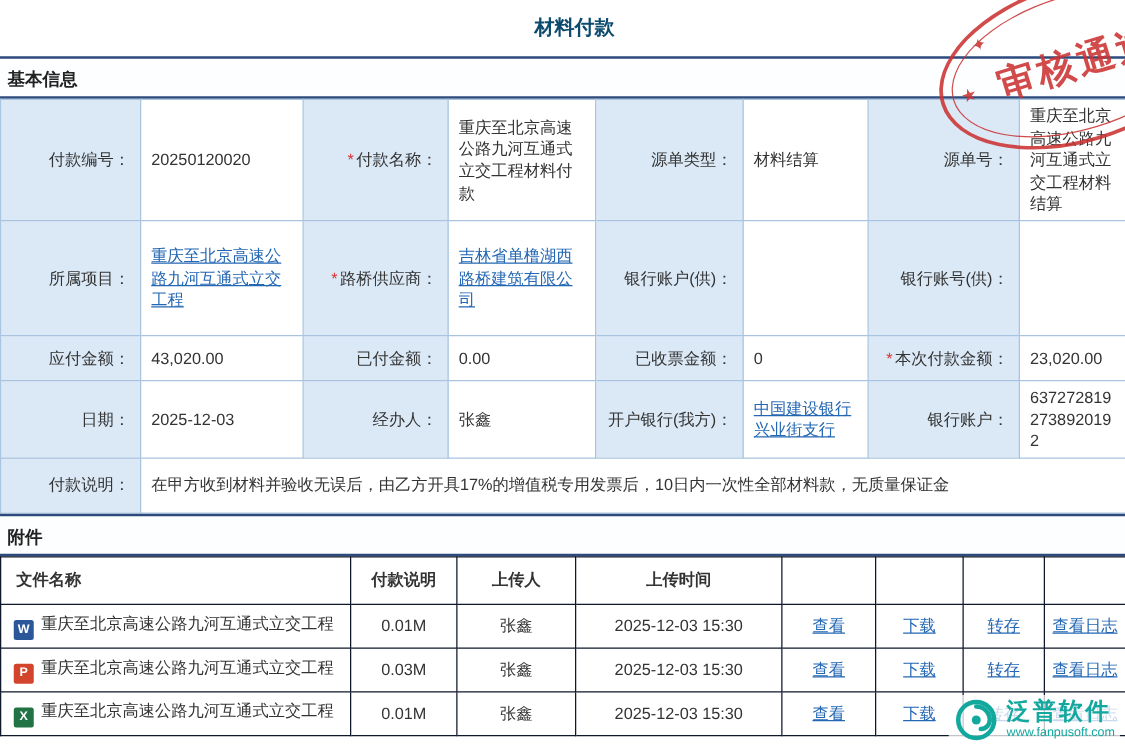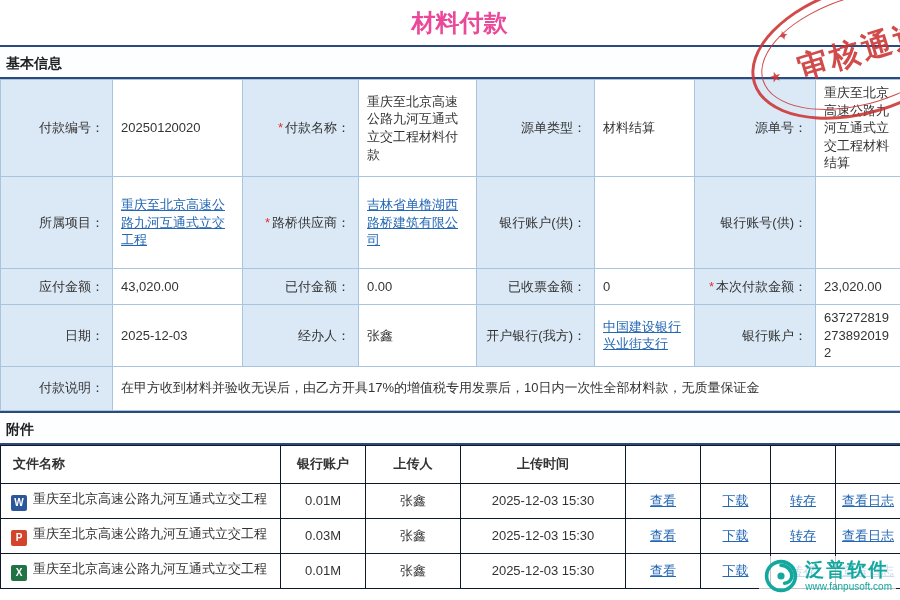--- a/index.html
+++ b/index.html
@@ -11,7 +11,7 @@
   
   .page-title {
     height:45px; display:flex; align-items:center; justify-content:center;
-    font-size:24px; font-weight:bold; color:#ec4899;margin-left:19px;
+    font-size:16px; font-weight:bold; color:#0c4a6e;margin-left:19px;
   }
   
   .section-bar {

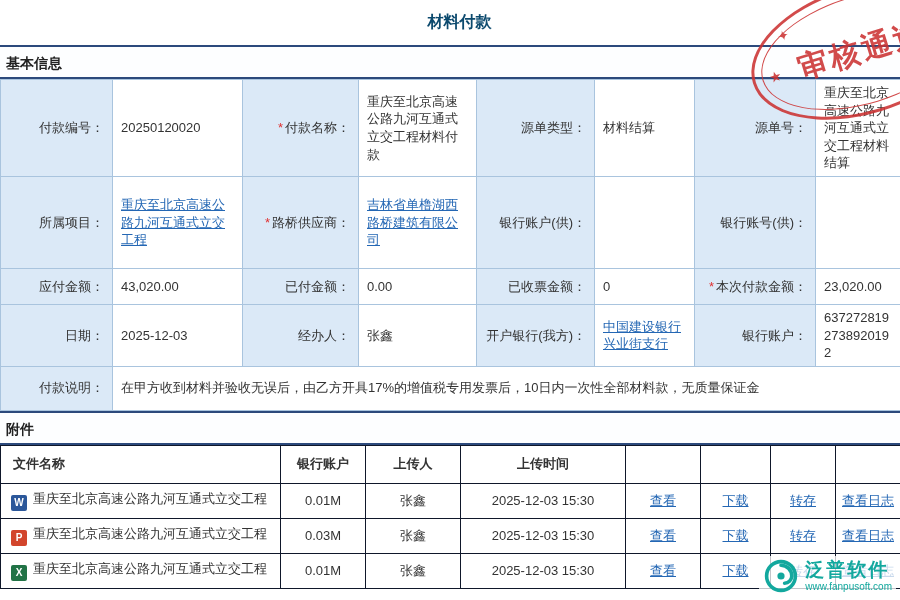--- a/index.html
+++ b/index.html
@@ -186,7 +186,7 @@
   <thead>
     <tr>
       <th class="name-col">文件名称</th>
-      <th>银行账户</th>
+      <th>付款说明</th>
       <th>上传人</th>
       <th>上传时间</th>
       <th></th>

